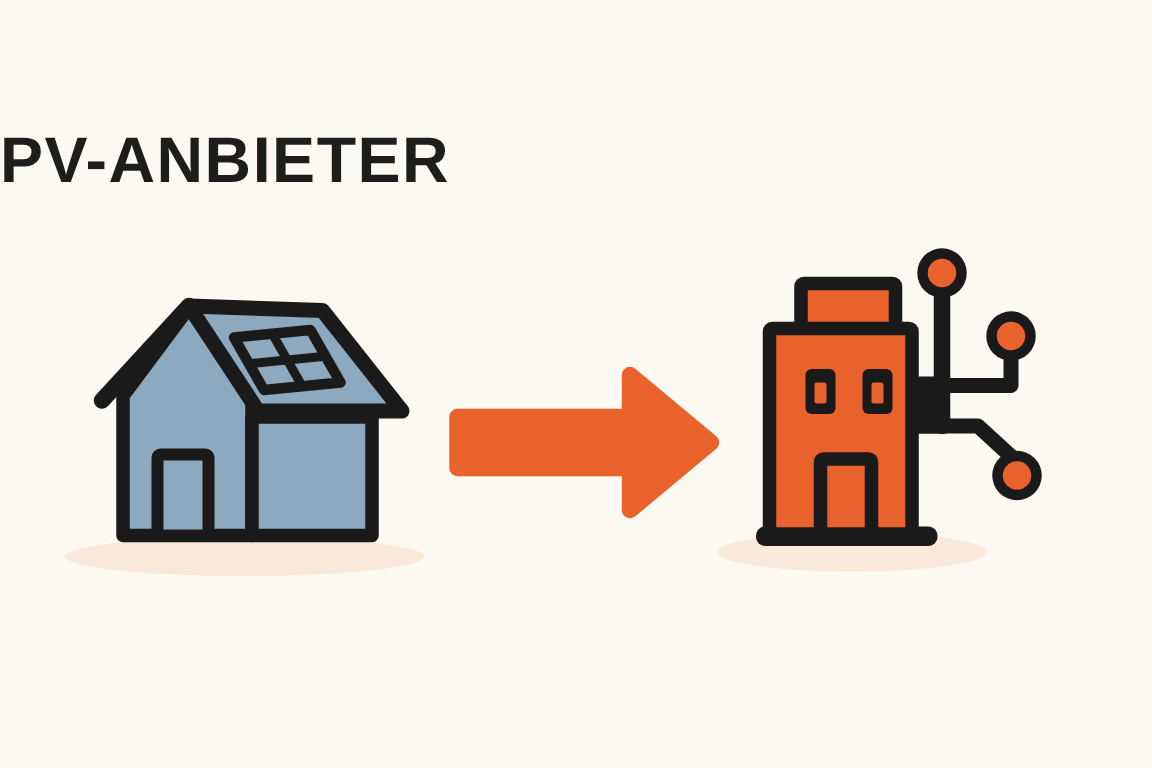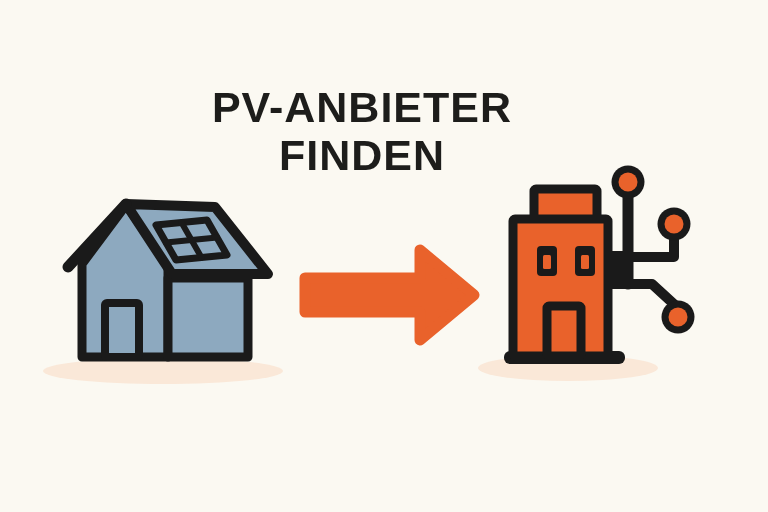--- a/index.html
+++ b/index.html
@@ -17,7 +17,7 @@
     position: absolute;
     top: 83px; left: 0;
     width: 724px;
-    text-align: center;
+    text-align: left;
     color: var(--title-text, #1D1D1B);
     font-weight: 700;
     font-size: 43px;

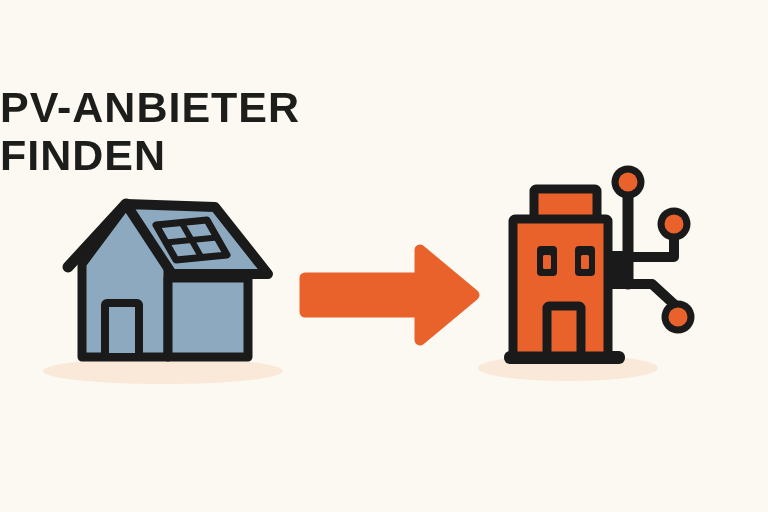--- a/index.html
+++ b/index.html
@@ -69,7 +69,6 @@
 
   <div class="title">
     <span class="title-line">PV-ANBIETER</span>
-    <span class="title-line">FINDEN</span>
   </div>
 
   <svg class="scene" viewBox="0 0 768 512" aria-hidden="true">

